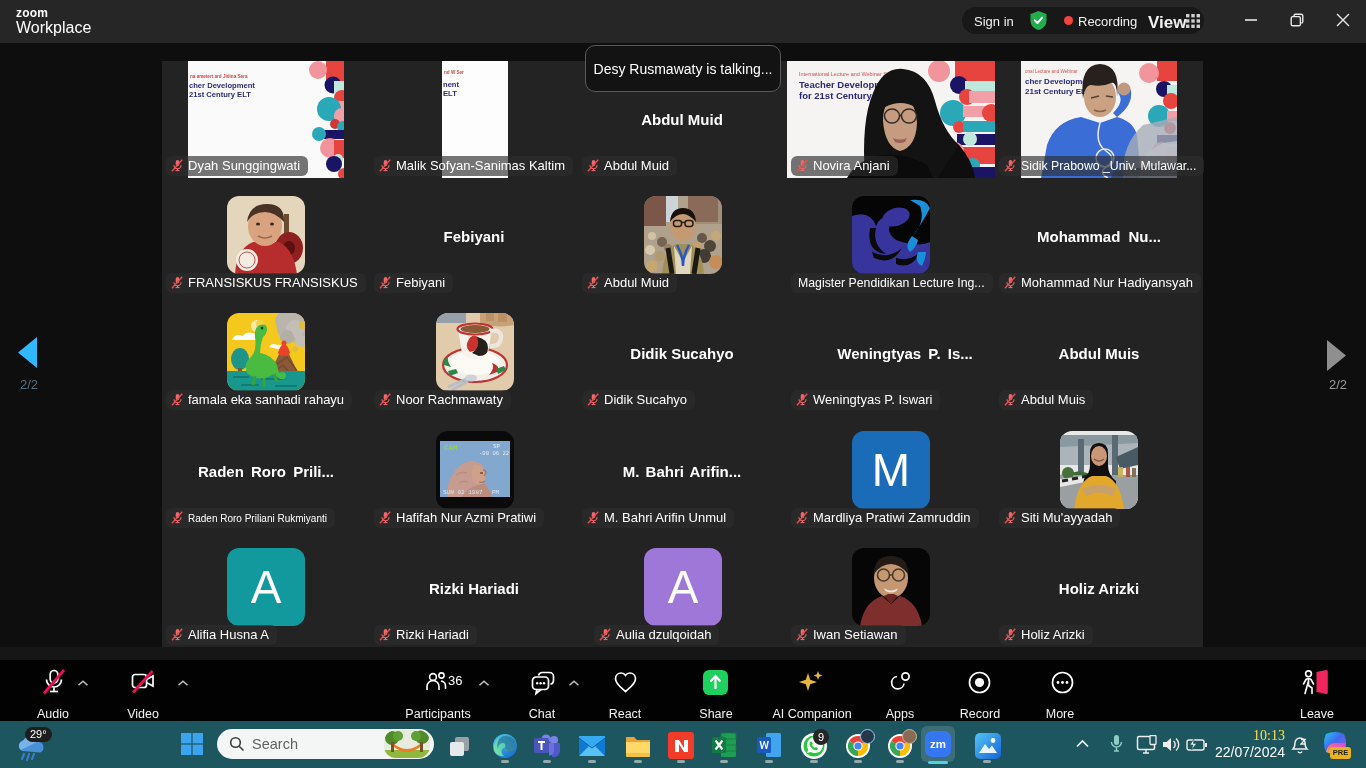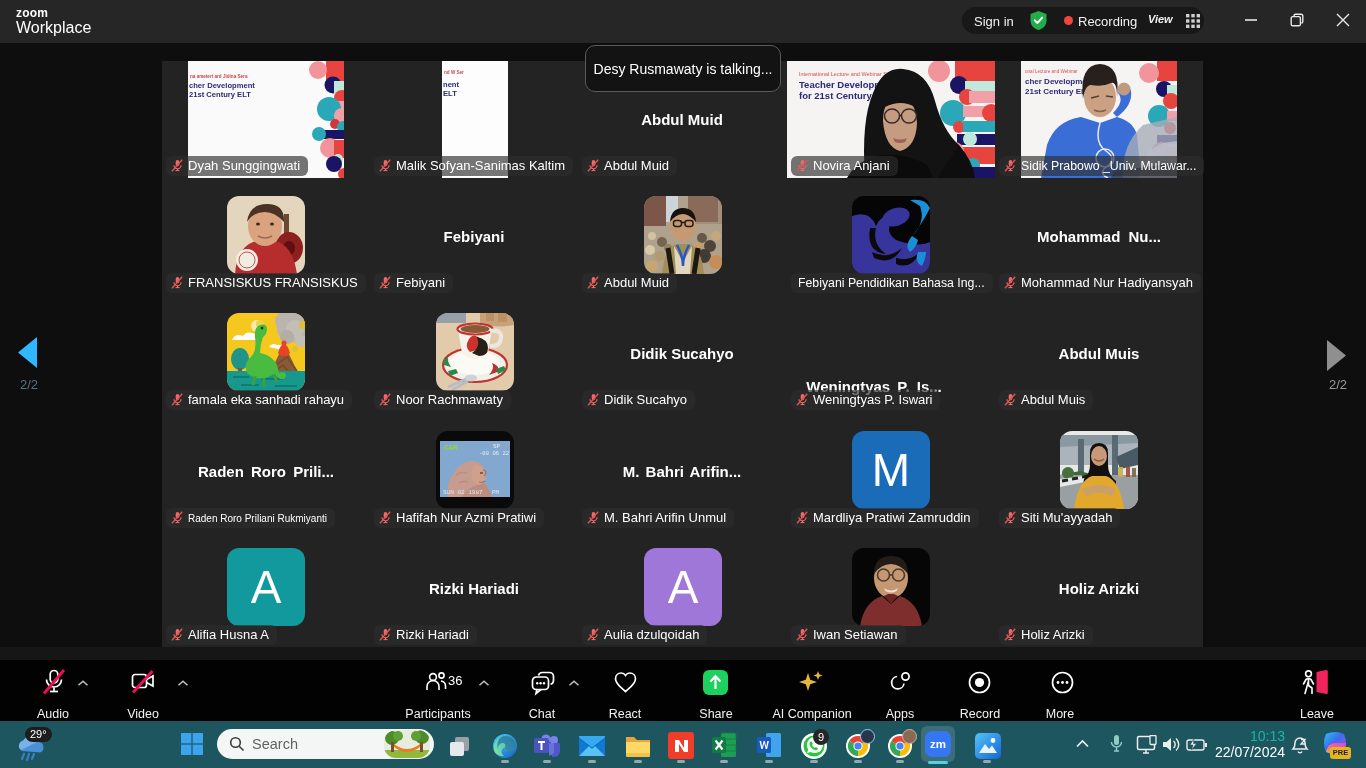--- a/index.html
+++ b/index.html
@@ -12,7 +12,7 @@
   #topctr{left:962px;top:7px;width:242px;height:27px;background:#181818;border-radius:14px;}
   #signin{left:974px;top:14px;font-size:13px;color:#f0f0f0;}
   #rectxt{left:1078px;top:14px;font-size:13px;color:#f0f0f0;}
-  #viewtxt{left:1148px;top:13px;font-size:11px;font-weight:600;color:#f0f0f0;font-style:italic;}
+  #viewtxt{left:1148px;top:13px;font-size:17px;font-weight:600;color:#f0f0f0;}
   #reddot{left:1064px;top:16px;width:9px;height:9px;border-radius:50%;background:#f1453d;}
   
   #grid{left:162px;top:61px;width:1041px;height:586px;background:#232323;}

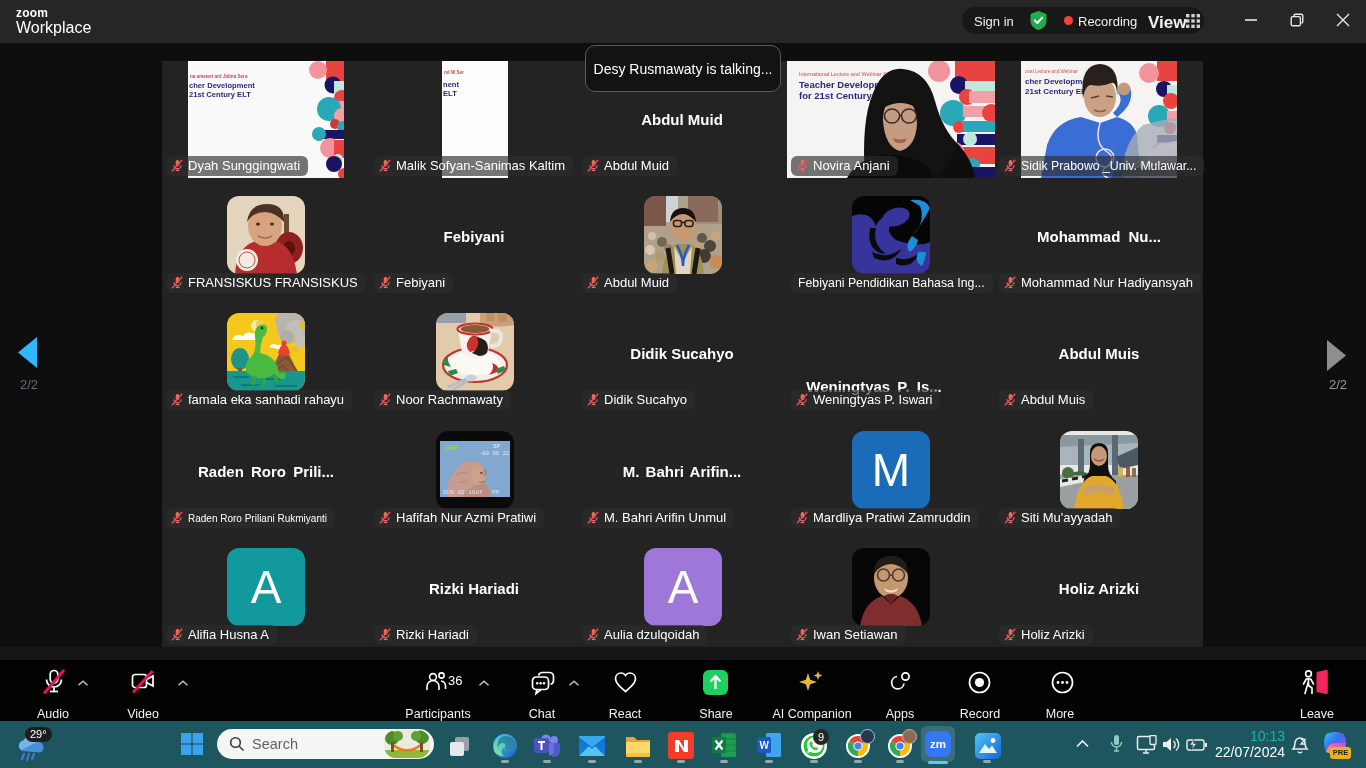--- a/index.html
+++ b/index.html
@@ -418,7 +418,7 @@
       </g>
       <line x1="1.2" y1="15" x2="13.8" y2="1" stroke="#e85050" stroke-width="1.7"></line>
     </svg><span class="t">Abdul Muid</span></div>
-<div class="abs lbl pn" style="left:791px;top:273px;"><span class="t" style="font-size:12.3px">Febiyani Pendidikan Bahasa Ing...</span></div>
+<div class="abs lbl pn" style="left:791px;top:273px;"><span class="t" style="font-size:12.3px">Magister Pendidikan Lecture Ing...</span></div>
 <div class="abs lbl pl" style="left:999px;top:273px;"><svg width="13" height="13" viewBox="0 0 16 16">
       <g fill="#ed6a6a" stroke="#ed6a6a">
         <rect x="5.8" y="1.2" width="4.4" height="7.8" rx="2.2" stroke="none"></rect>

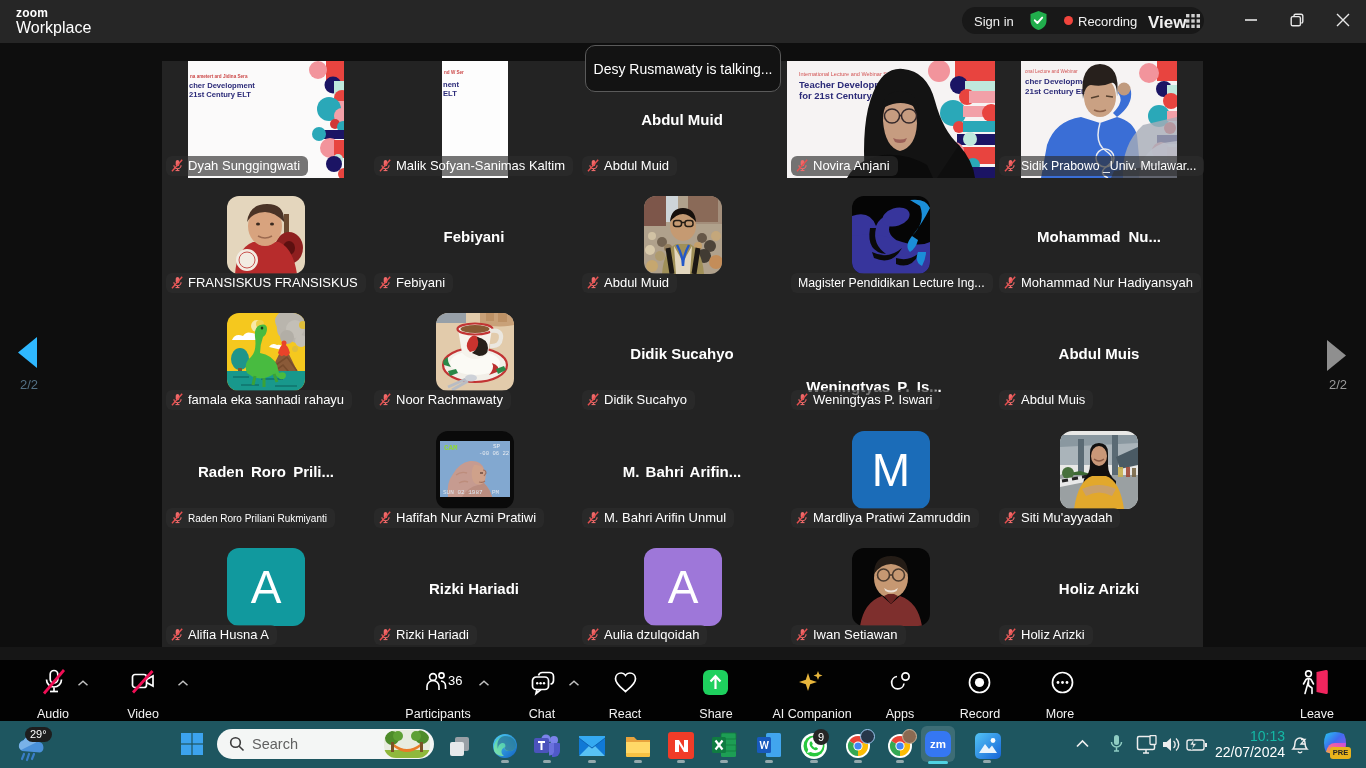--- a/index.html
+++ b/index.html
@@ -338,7 +338,7 @@
 <div class="abs cname" style="left:370px;top:228px;width:208px;">Febiyani</div>
 <div class="abs cname" style="left:995px;top:228px;width:208px;word-spacing:4px;">Mohammad Nu...</div>
 <div class="abs cname" style="left:578px;top:345px;width:208px;">Didik Sucahyo</div>
-<div class="abs cname" style="left:770px;top:345px;width:208px;word-spacing:3px;margin-top:33px;">Weningtyas P. Is...</div>
+<div class="abs cname" style="left:801px;top:345px;width:208px;word-spacing:3px;">Weningtyas P. Is...</div>
 <div class="abs cname" style="left:995px;top:345px;width:208px;">Abdul Muis</div>
 <div class="abs cname" style="left:162px;top:463px;width:208px;word-spacing:3px;">Raden Roro Prili...</div>
 <div class="abs cname" style="left:578px;top:463px;width:208px;word-spacing:2px;">M. Bahri Arifin...</div>

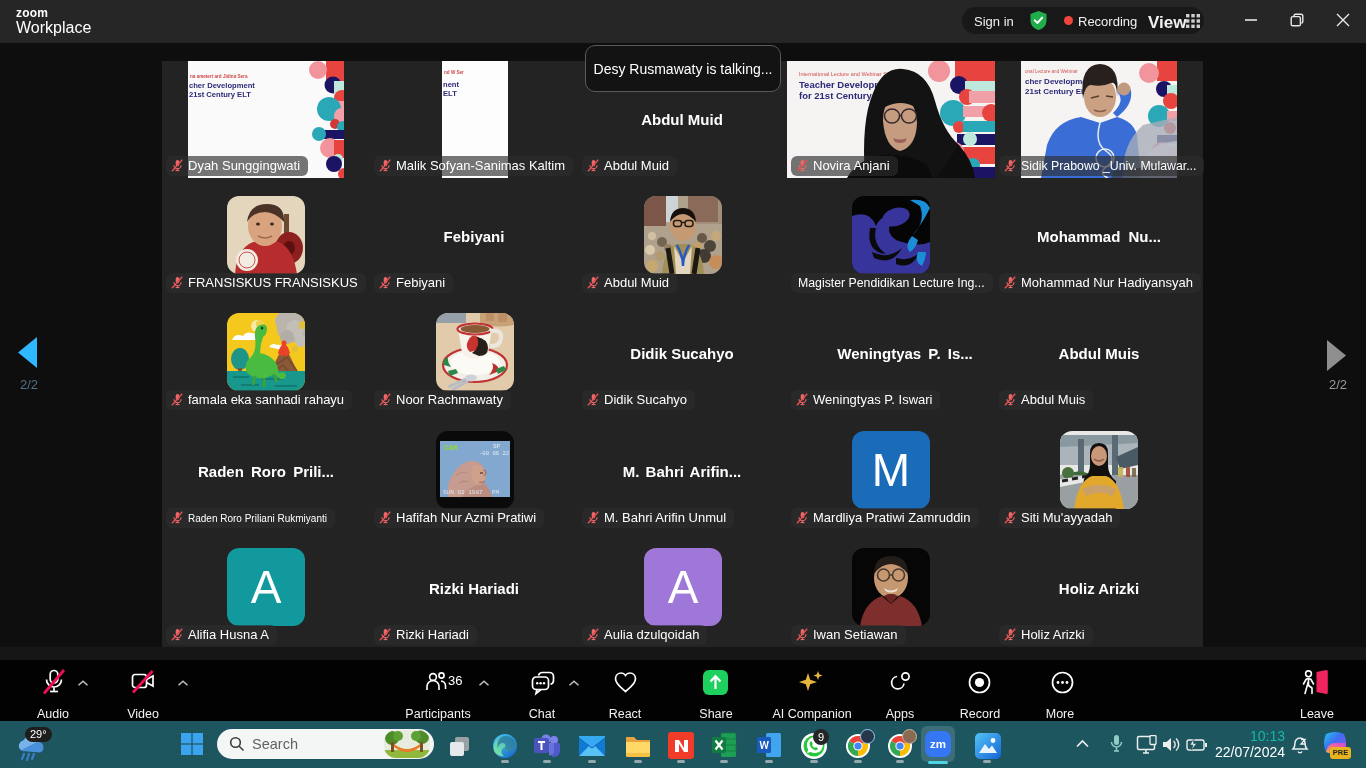--- a/index.html
+++ b/index.html
@@ -539,7 +539,7 @@
       </g>
       <line x1="1.2" y1="15" x2="13.8" y2="1" stroke="#e85050" stroke-width="1.7"></line>
     </svg><span class="t">Rizki Hariadi</span></div>
-<div class="abs lbl pl" style="left:582px;top:625px;"><svg width="13" height="13" viewBox="0 0 16 16">
+<div class="abs lbl pl" style="left:594px;top:625px;"><svg width="13" height="13" viewBox="0 0 16 16">
       <g fill="#ed6a6a" stroke="#ed6a6a">
         <rect x="5.8" y="1.2" width="4.4" height="7.8" rx="2.2" stroke="none"></rect>
         <path d="M3.6,7.6 a4.4,4.4 0 0 0 8.8,0" fill="none" stroke-width="1.4"></path>

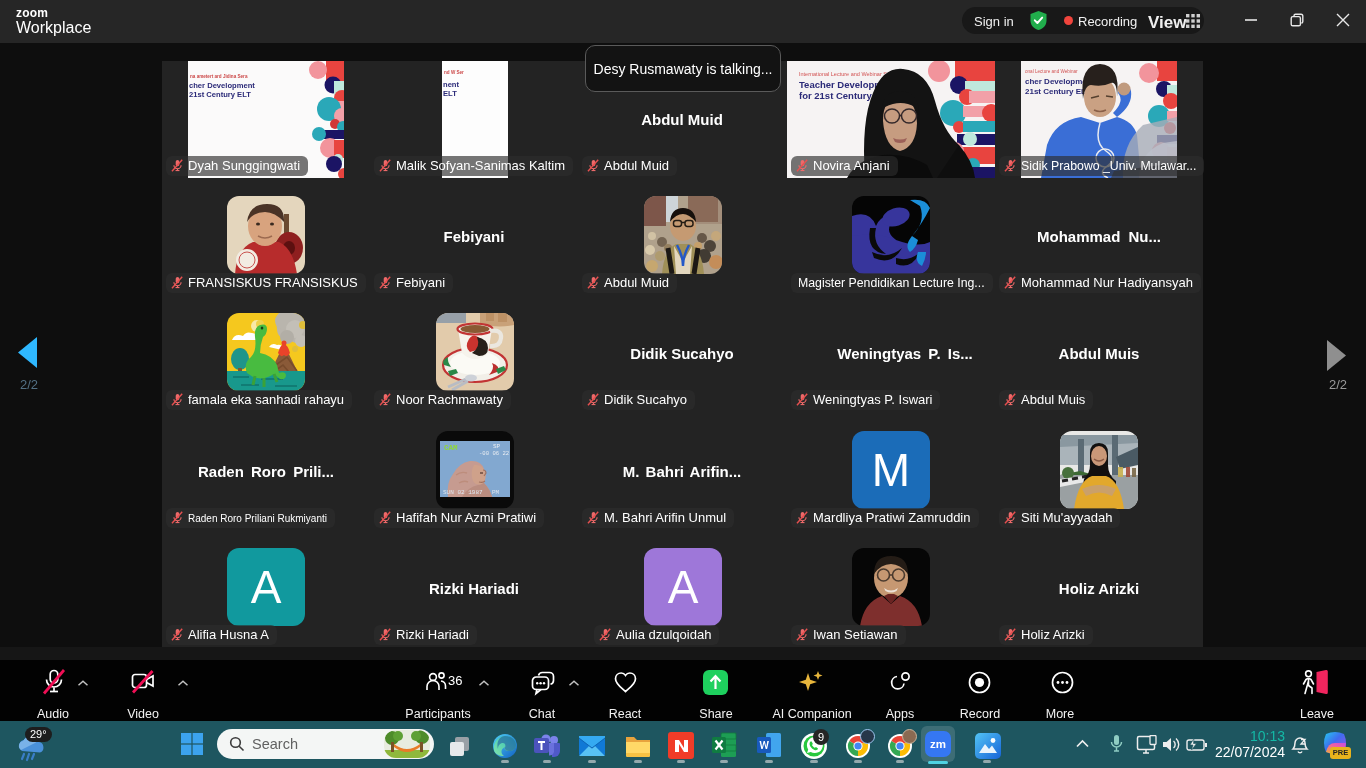--- a/index.html
+++ b/index.html
@@ -868,7 +868,7 @@
   <rect x="19" y="6" width="2" height="4" fill="#eee"></rect>
   <path d="M8,1.5 L4,8 h3 l-1.5,5 l5,-6.5 h-3 Z" fill="#eee" stroke="#1e5660" stroke-width="0.6"></path>
 </svg>
-<div class="abs" style="left:1205px;top:728px;width:80px;text-align:right;font-size:14px;color:#14b8a6;">10:13</div>
+<div class="abs" style="left:1205px;top:728px;width:80px;text-align:right;font-size:14px;color:#fde047;font-family:Liberation Serif, serif;">10:13</div>
 <div class="abs" style="left:1205px;top:744px;width:80px;text-align:right;font-size:14px;color:#fff;">22/07/2024</div>
 <svg class="abs" style="left:1290px;top:734px" width="20" height="22" viewBox="0 0 20 22">
   <path d="M3,15 c1.5,-1.5 2,-3.5 2,-6 a5,5 0 0 1 10,0 c0,2.5 0.5,4.5 2,6 Z" fill="none" stroke="#eee" stroke-width="1.5"></path>

